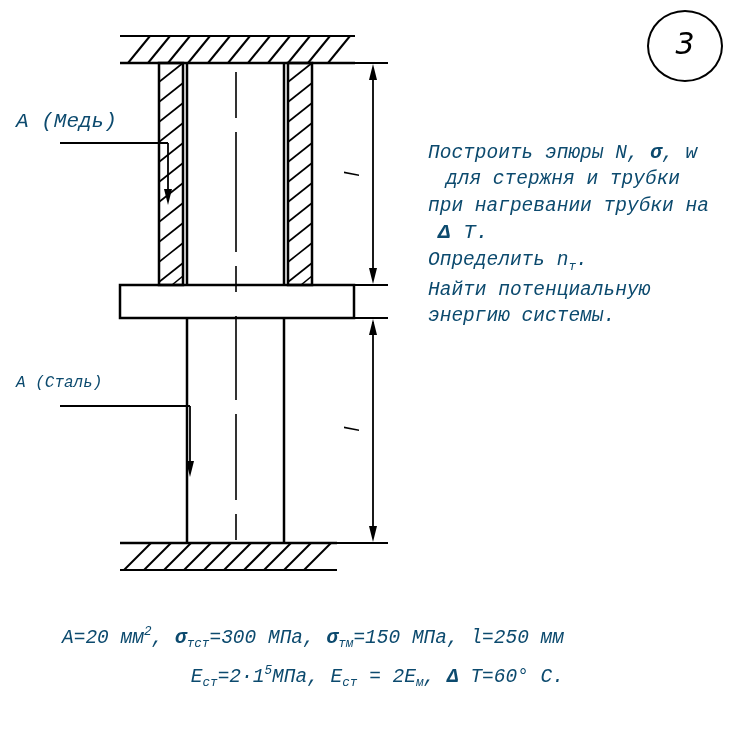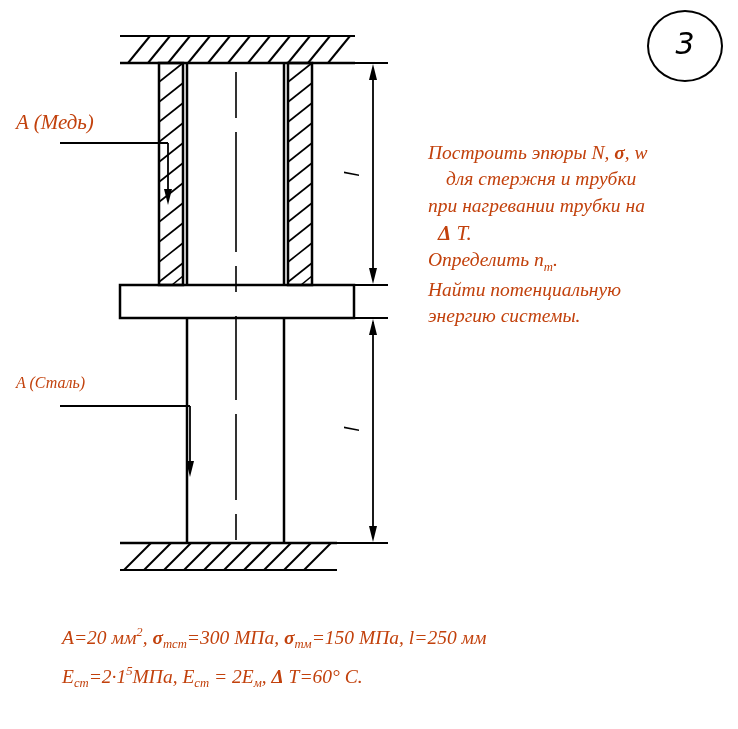--- a/index.html
+++ b/index.html
@@ -22,9 +22,9 @@
   }
   .txt {
     position: absolute;
-    font-family: Liberation Serif, serif;
+    font-family: Liberation Mono, monospace;
     font-style: italic;
-    color: #c2410c;
+    color: #0c4a6e;
     white-space: nowrap;
     line-height: 1.15;
   }

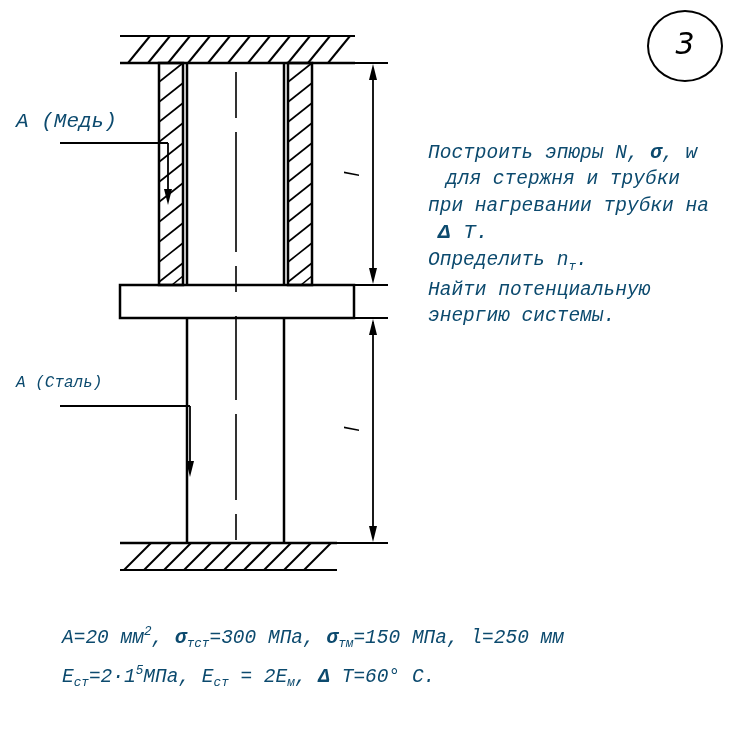--- a/index.html
+++ b/index.html
@@ -44,6 +44,7 @@
     left: 62px;
     top: 625px;
     font-size: 19.5px;
+    text-align: right;
   }
   .given-block div { margin-bottom: 12px; }
   .num-badge {

